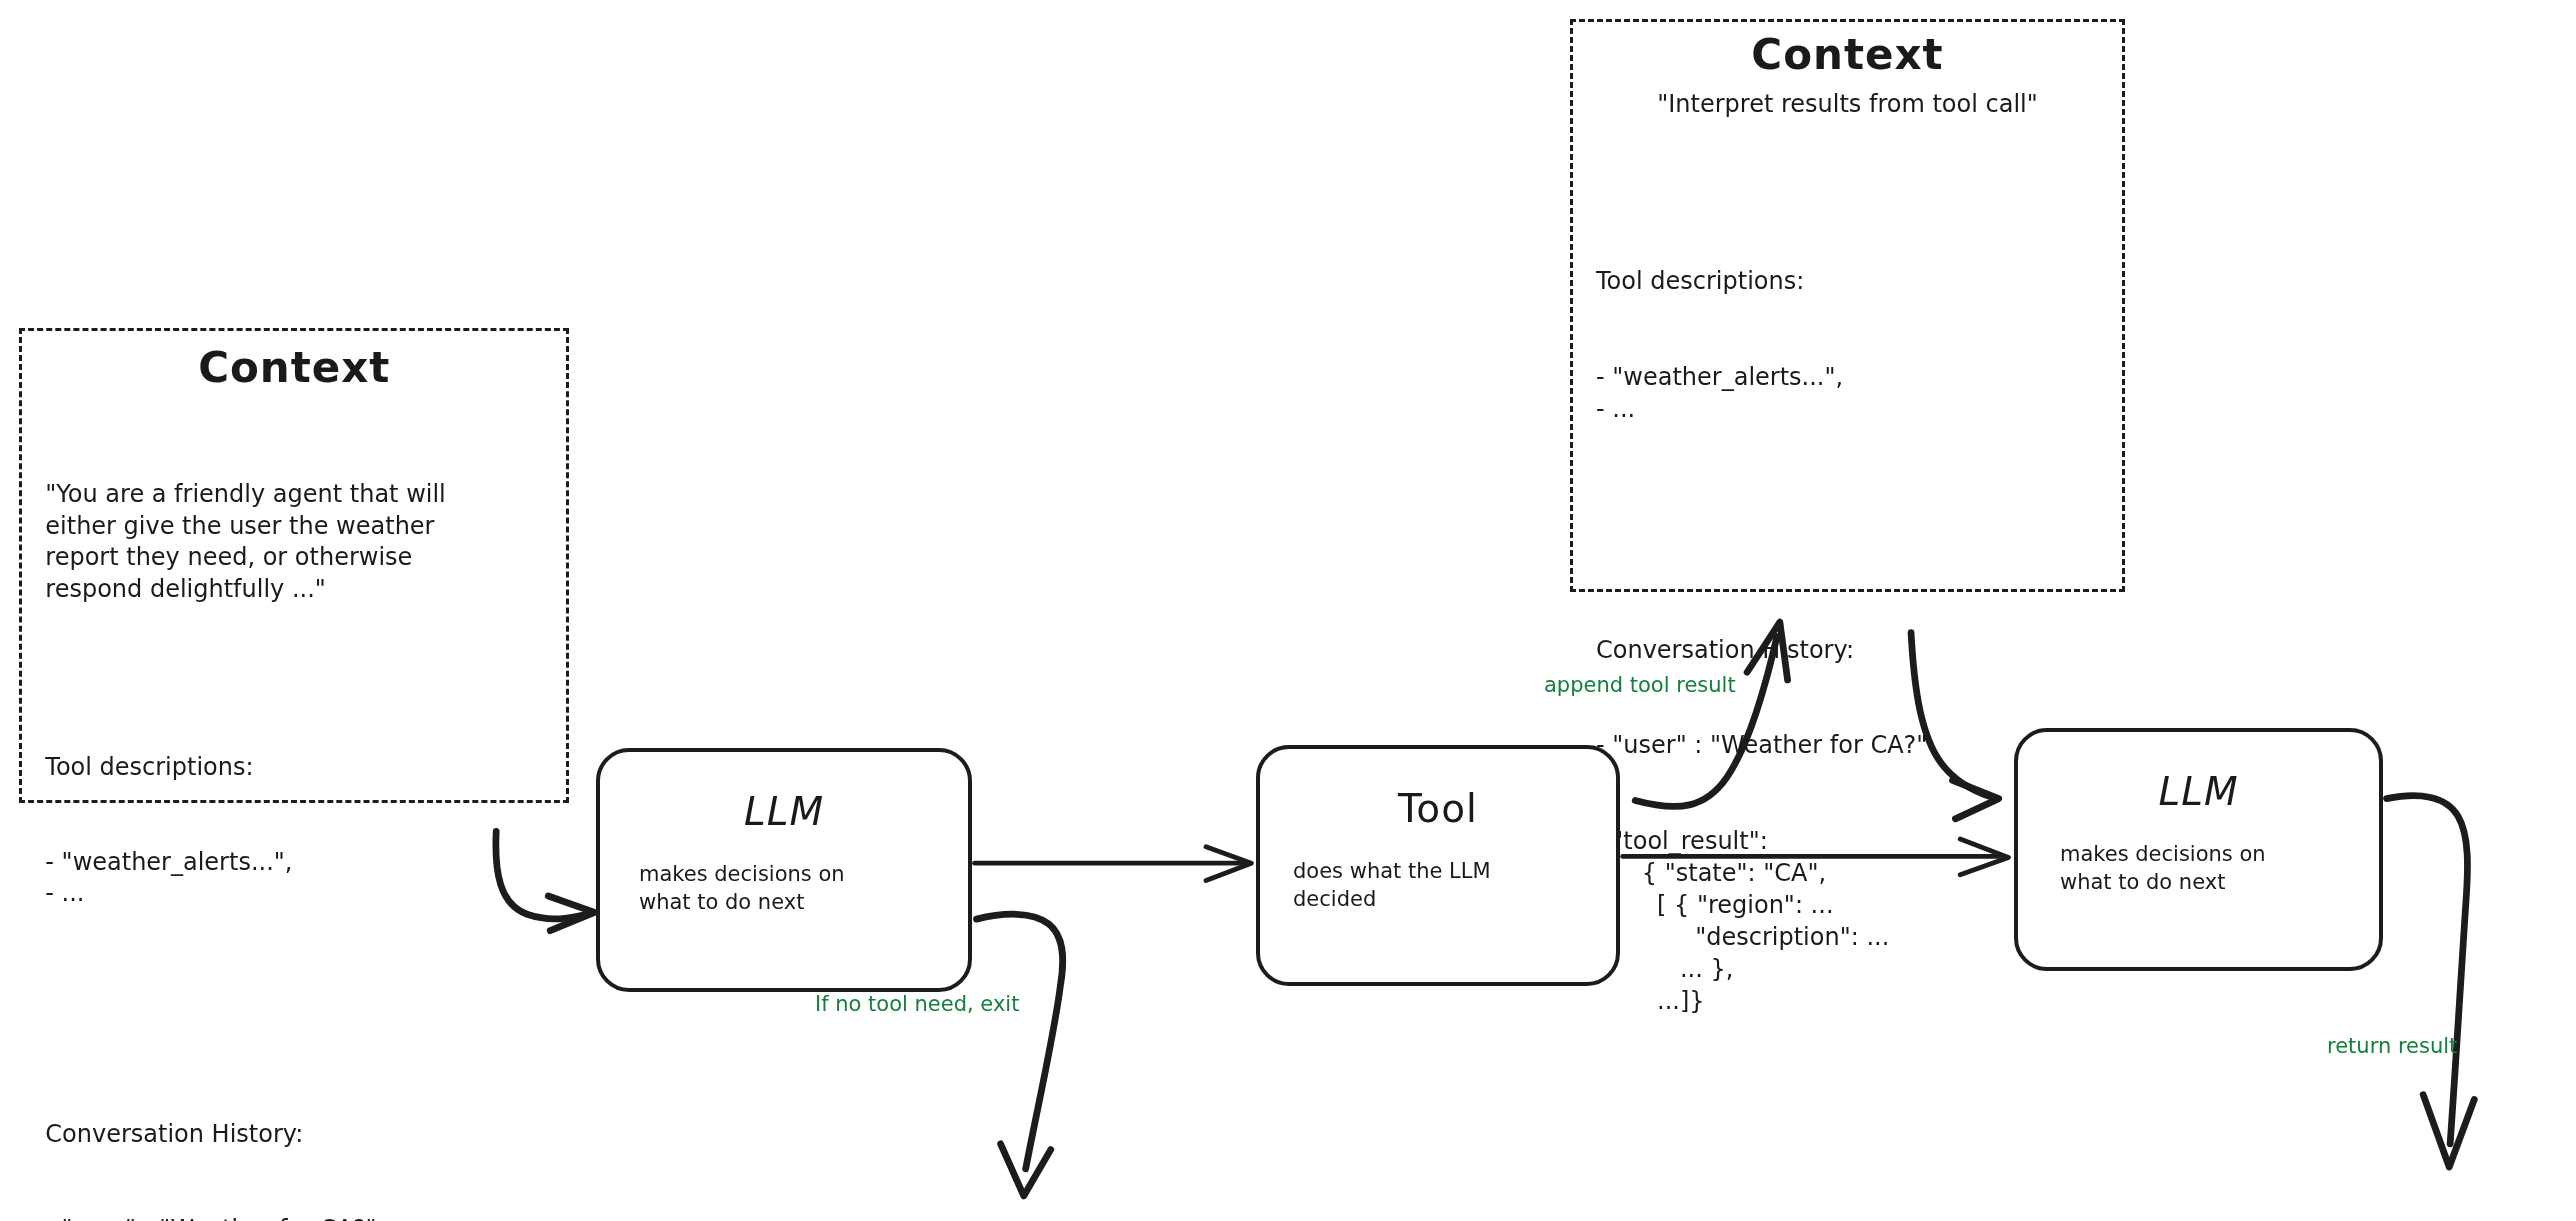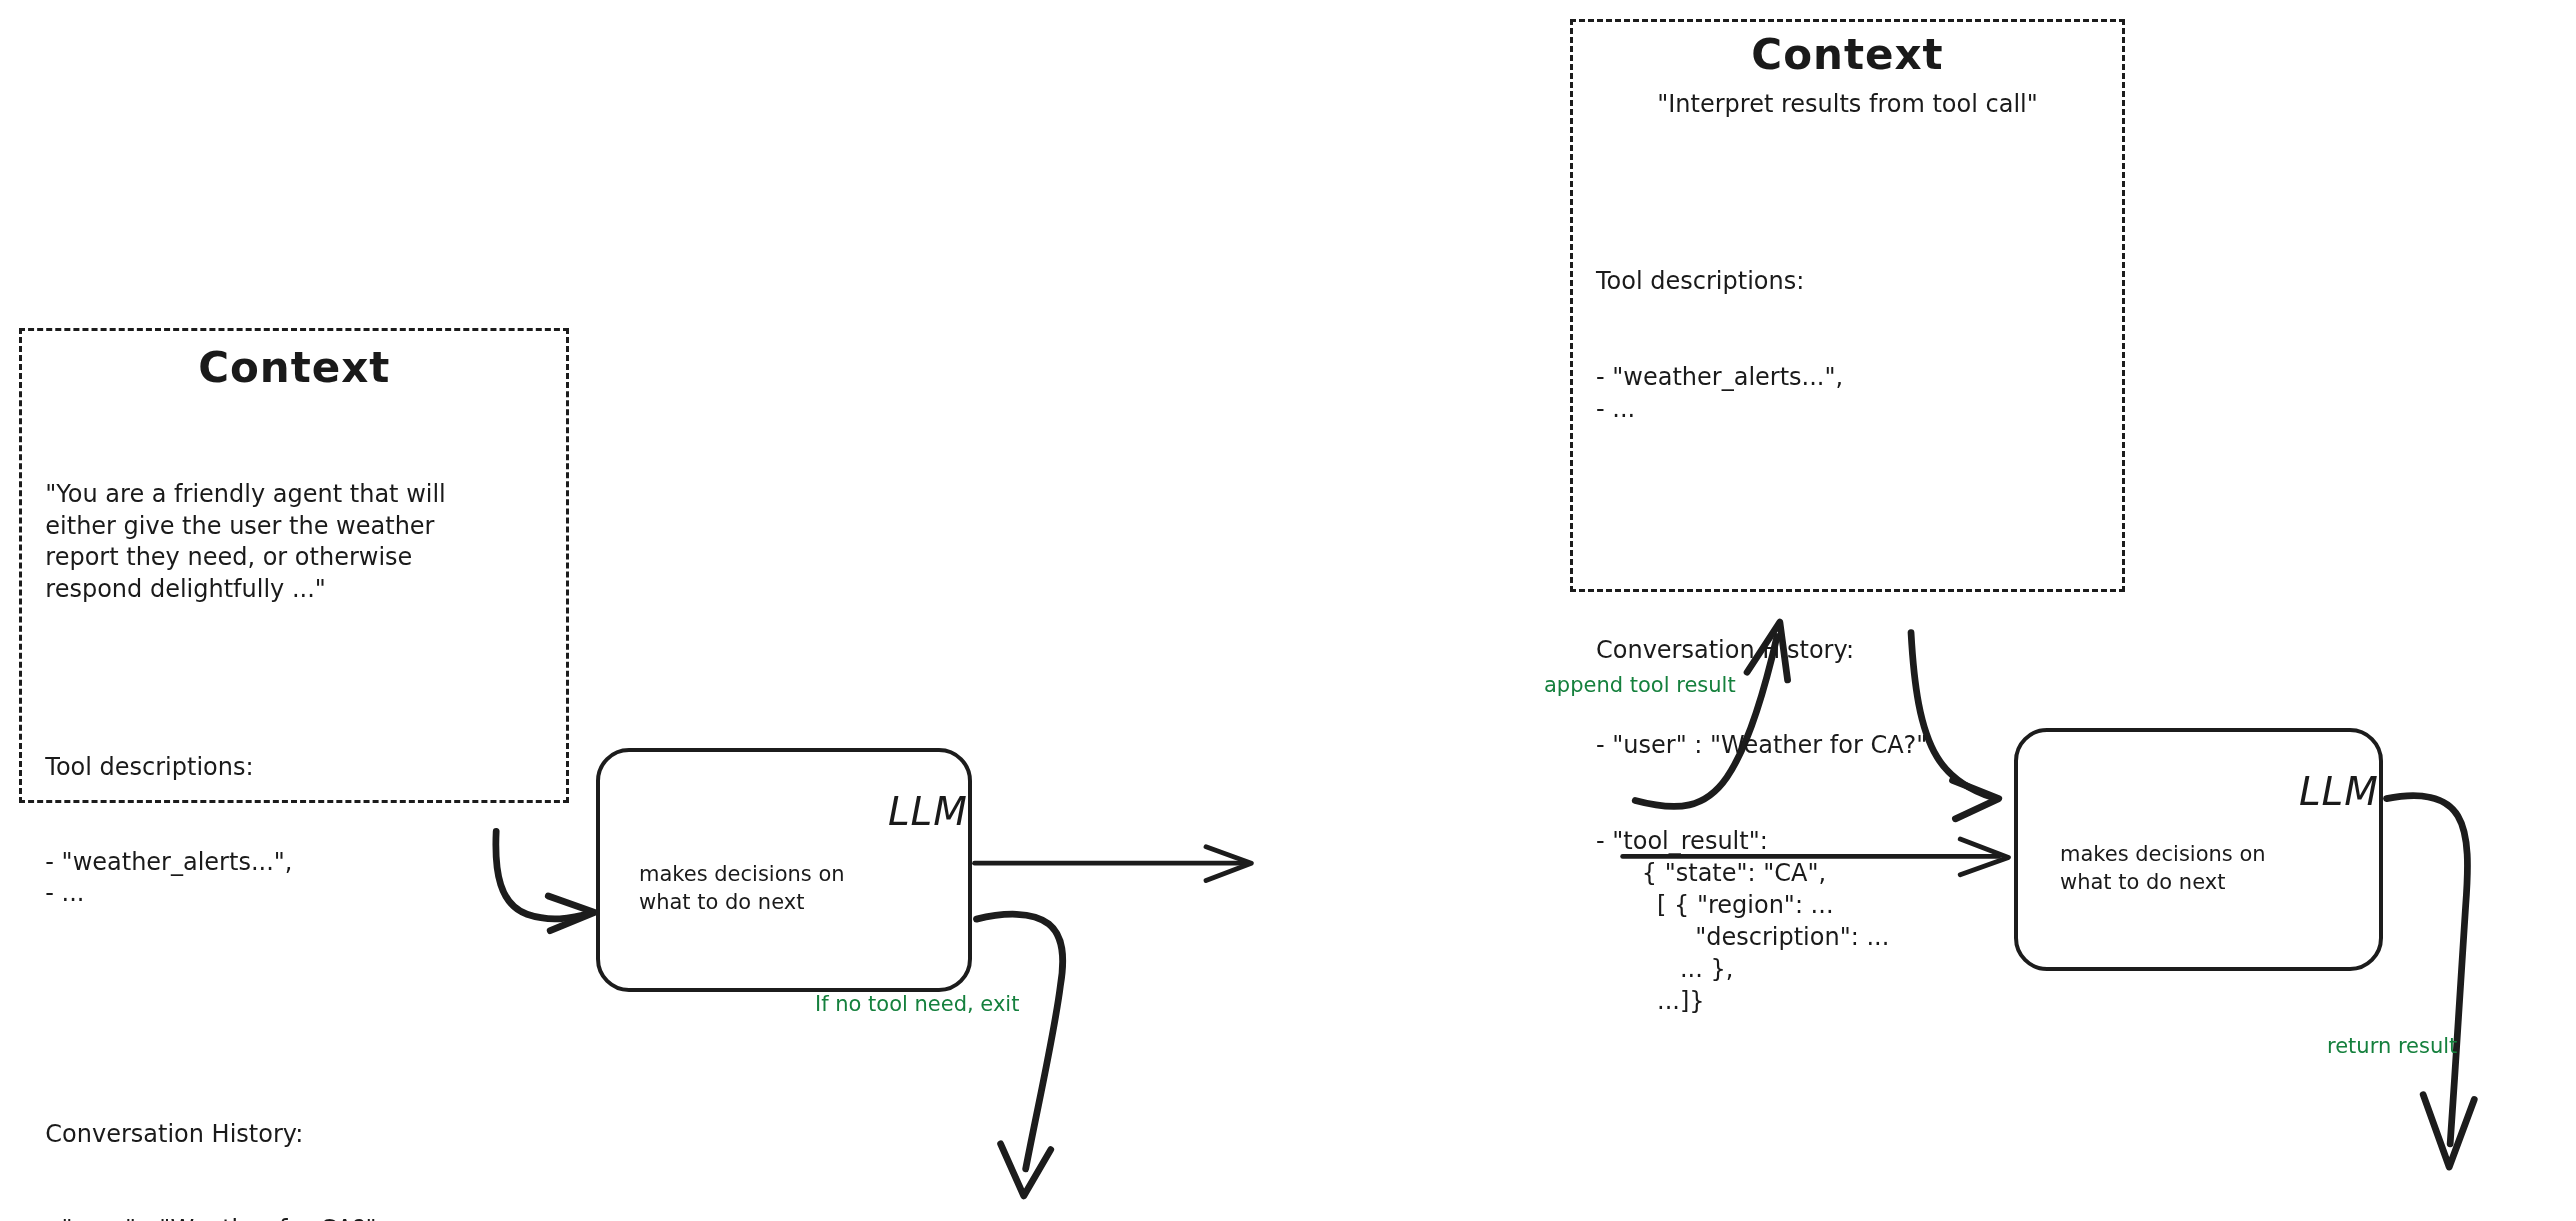--- a/index.html
+++ b/index.html
@@ -102,7 +102,7 @@
     background: #ffffff;
     display: flex;
     flex-direction: column;
-    align-items: flex-end;
+    align-items: center;
   }
   .node-title {
     font-family: "DejaVu Sans", sans-serif;

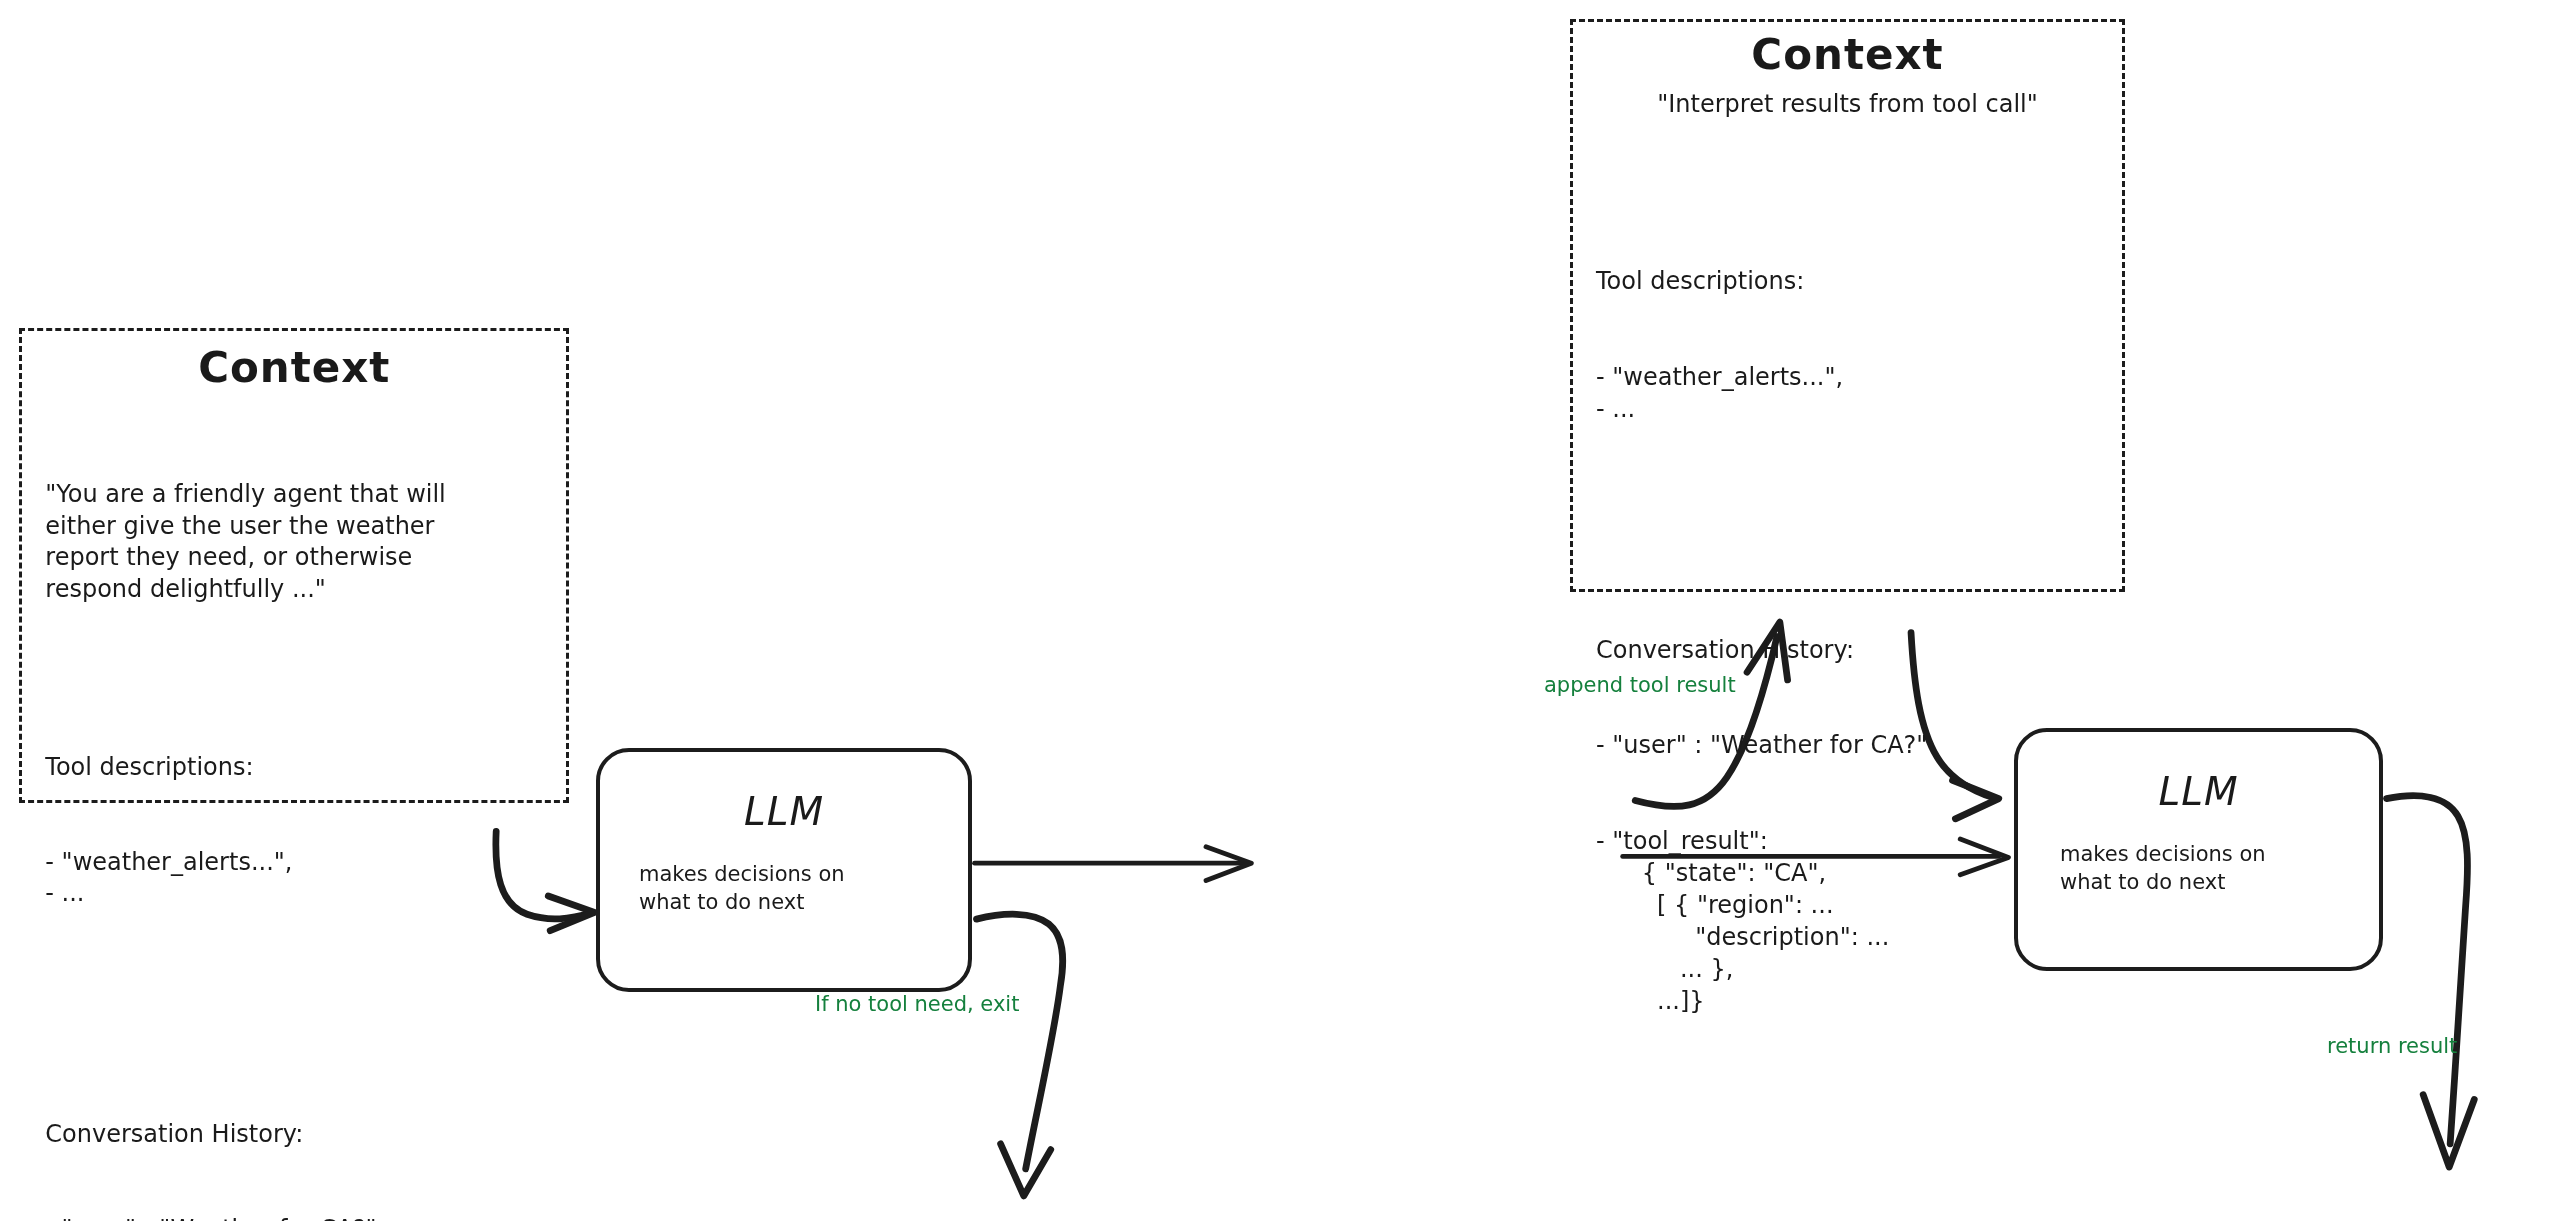--- a/index.html
+++ b/index.html
@@ -240,6 +240,11 @@
 what to do next</div>
   </div>
 
+  <div class="node" id="node-tool">
+    <div class="node-title">Tool</div>
+    <div class="node-sub">does what the LLM
+decided</div>
+  </div>
 
   <div class="node" id="node-llm-2">
     <div class="node-title">LLM</div>

